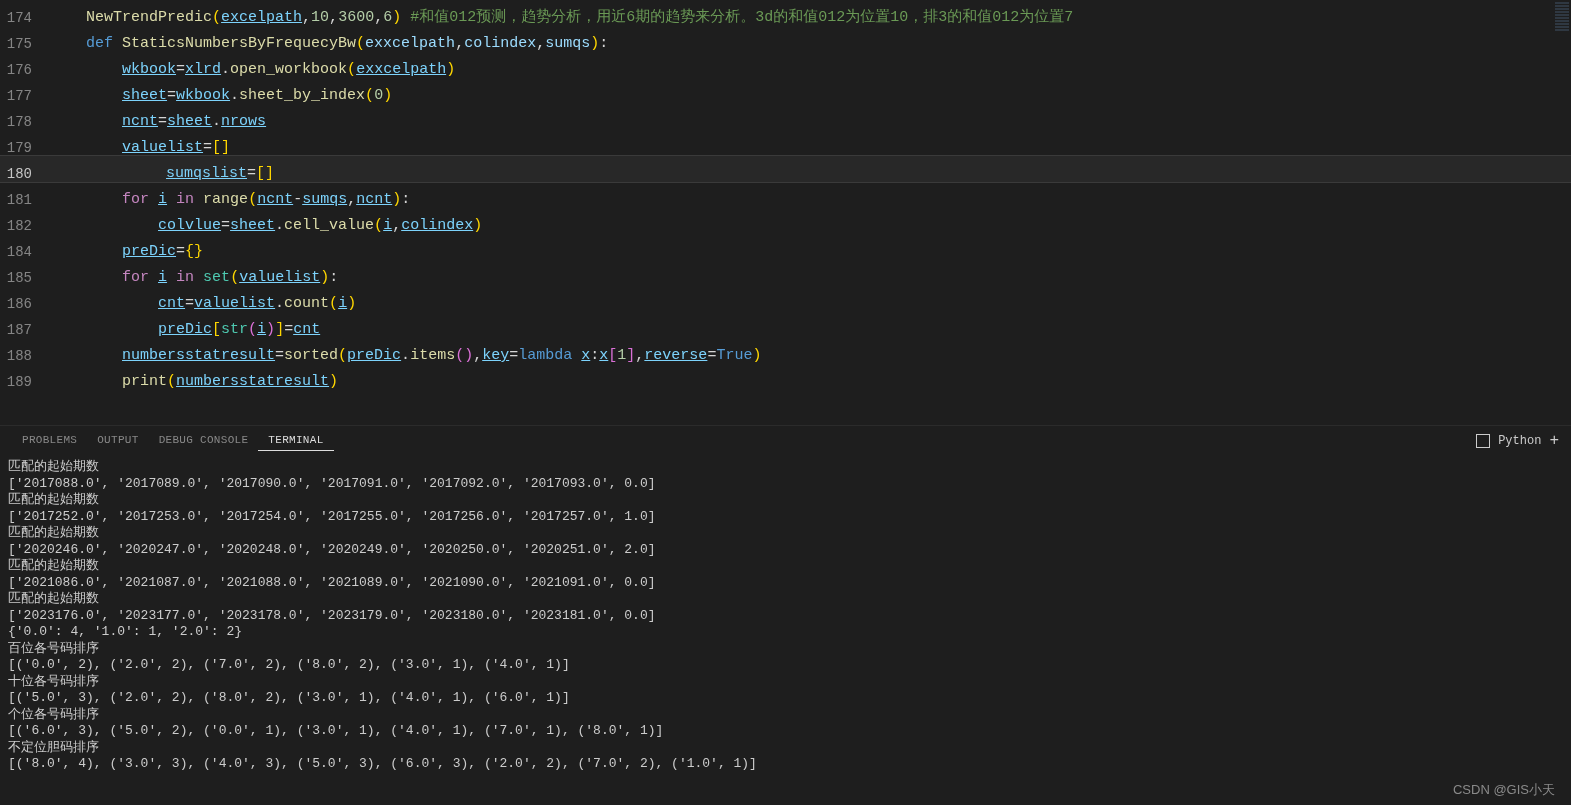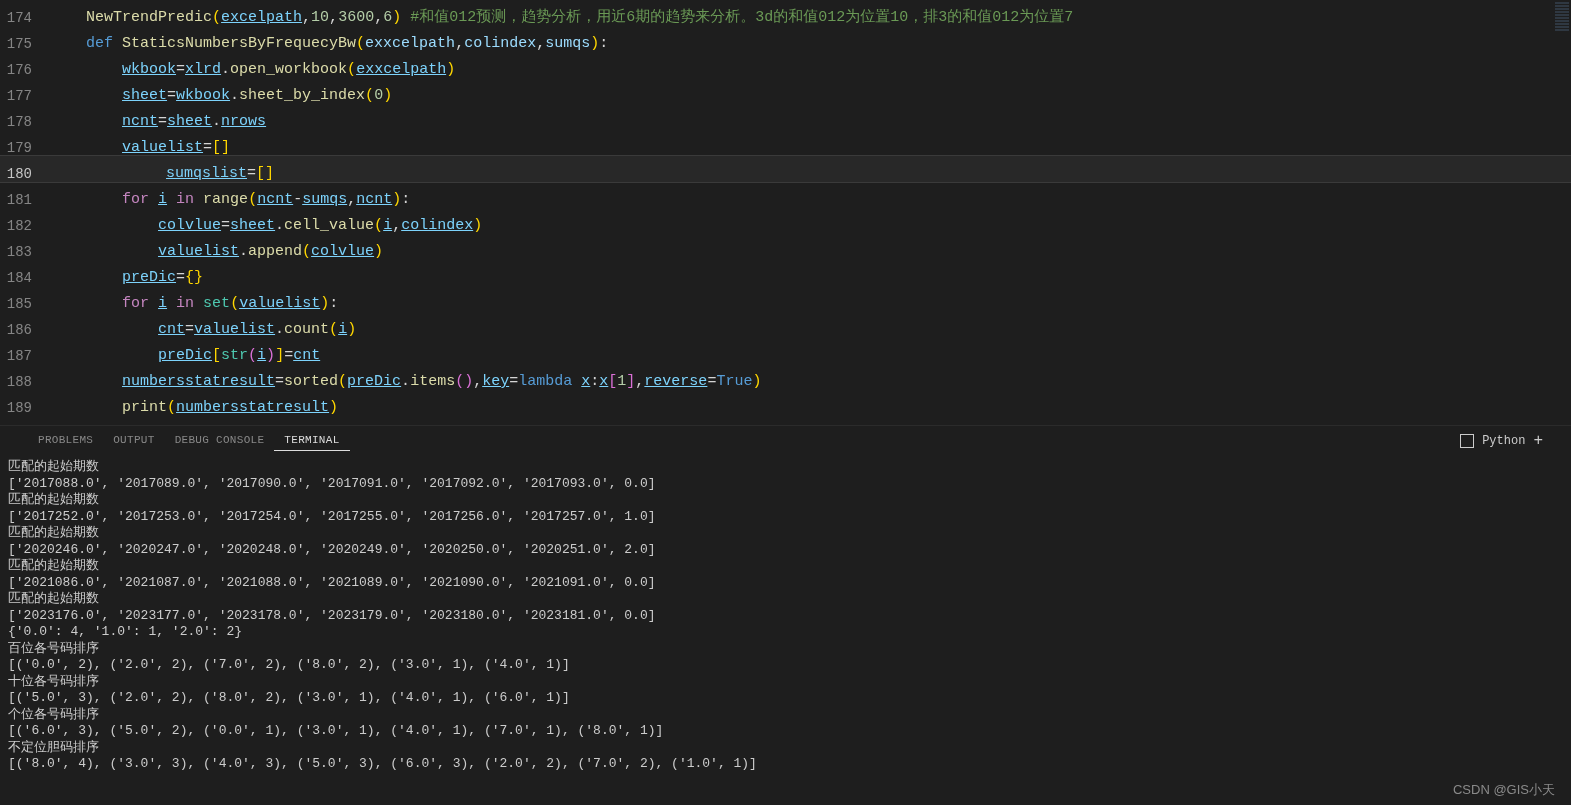--- a/index.html
+++ b/index.html
@@ -126,7 +126,6 @@
     <div class="code-line highlighted"><span class="line-number active">180</span><span class="code-content"><span class="tok-punct">        </span><span class="tok-variable">sumqslist</span><span class="tok-operator">=</span><span class="tok-bracket1">[</span><span class="tok-bracket1">]</span></span></div>
     <div class="code-line"><span class="line-number">181</span><span class="code-content"><span class="tok-punct">        </span><span class="tok-control">for</span><span class="tok-punct"> </span><span class="tok-variable">i</span><span class="tok-punct"> </span><span class="tok-control">in</span><span class="tok-punct"> </span><span class="tok-function">range</span><span class="tok-bracket1">(</span><span class="tok-variable">ncnt</span><span class="tok-operator">-</span><span class="tok-variable">sumqs</span><span class="tok-punct">,</span><span class="tok-variable">ncnt</span><span class="tok-bracket1">)</span><span class="tok-punct">:</span></span></div>
     <div class="code-line"><span class="line-number">182</span><span class="code-content"><span class="tok-punct">            </span><span class="tok-variable">colvlue</span><span class="tok-operator">=</span><span class="tok-variable">sheet</span><span class="tok-punct">.</span><span class="tok-function">cell_value</span><span class="tok-bracket1">(</span><span class="tok-variable">i</span><span class="tok-punct">,</span><span class="tok-variable">colindex</span><span class="tok-bracket1">)</span></span></div>
-    <div class="code-line"><span class="line-number">183</span><span class="code-content"><span class="tok-punct">            </span><span class="tok-variable">valuelist</span><span class="tok-punct">.</span><span class="tok-function">append</span><span class="tok-bracket1">(</span><span class="tok-variable">colvlue</span><span class="tok-bracket1">)</span></span></div>
     <div class="code-line"><span class="line-number">184</span><span class="code-content"><span class="tok-punct">        </span><span class="tok-variable">preDic</span><span class="tok-operator">=</span><span class="tok-bracket1">{</span><span class="tok-bracket1">}</span></span></div>
     <div class="code-line"><span class="line-number">185</span><span class="code-content"><span class="tok-punct">        </span><span class="tok-control">for</span><span class="tok-punct"> </span><span class="tok-variable">i</span><span class="tok-punct"> </span><span class="tok-control">in</span><span class="tok-punct"> </span><span class="tok-type">set</span><span class="tok-bracket1">(</span><span class="tok-variable">valuelist</span><span class="tok-bracket1">)</span><span class="tok-punct">:</span></span></div>
     <div class="code-line"><span class="line-number">186</span><span class="code-content"><span class="tok-punct">            </span><span class="tok-variable">cnt</span><span class="tok-operator">=</span><span class="tok-variable">valuelist</span><span class="tok-punct">.</span><span class="tok-function">count</span><span class="tok-bracket1">(</span><span class="tok-variable">i</span><span class="tok-bracket1">)</span></span></div>

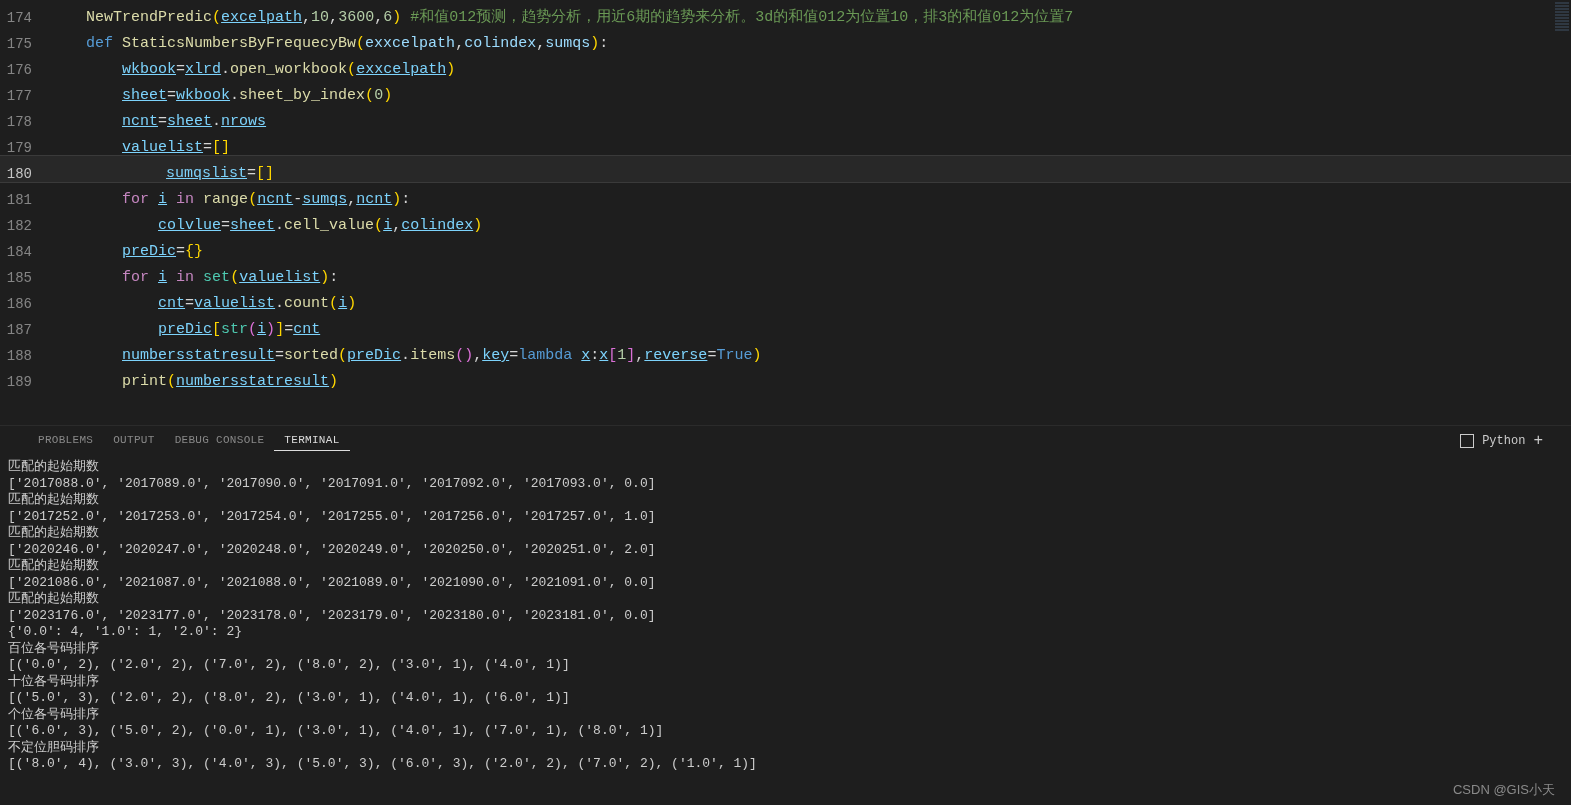--- a/index.html
+++ b/index.html
@@ -56,7 +56,7 @@
   display: flex;
   align-items: center;
   height: 30px;
-  padding: 0 28px;
+  padding: 0 12px;
   background: #1e1e1e;
   border-top: 1px solid #2b2b2b;
 }

